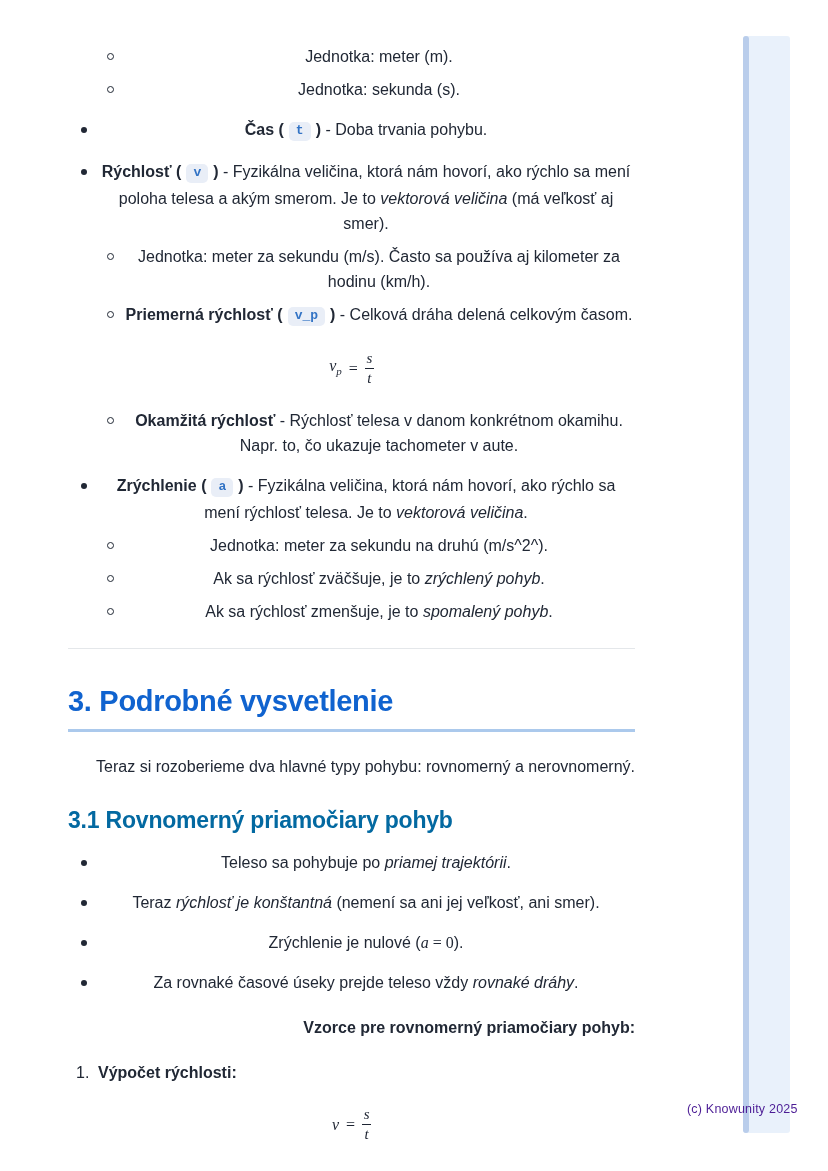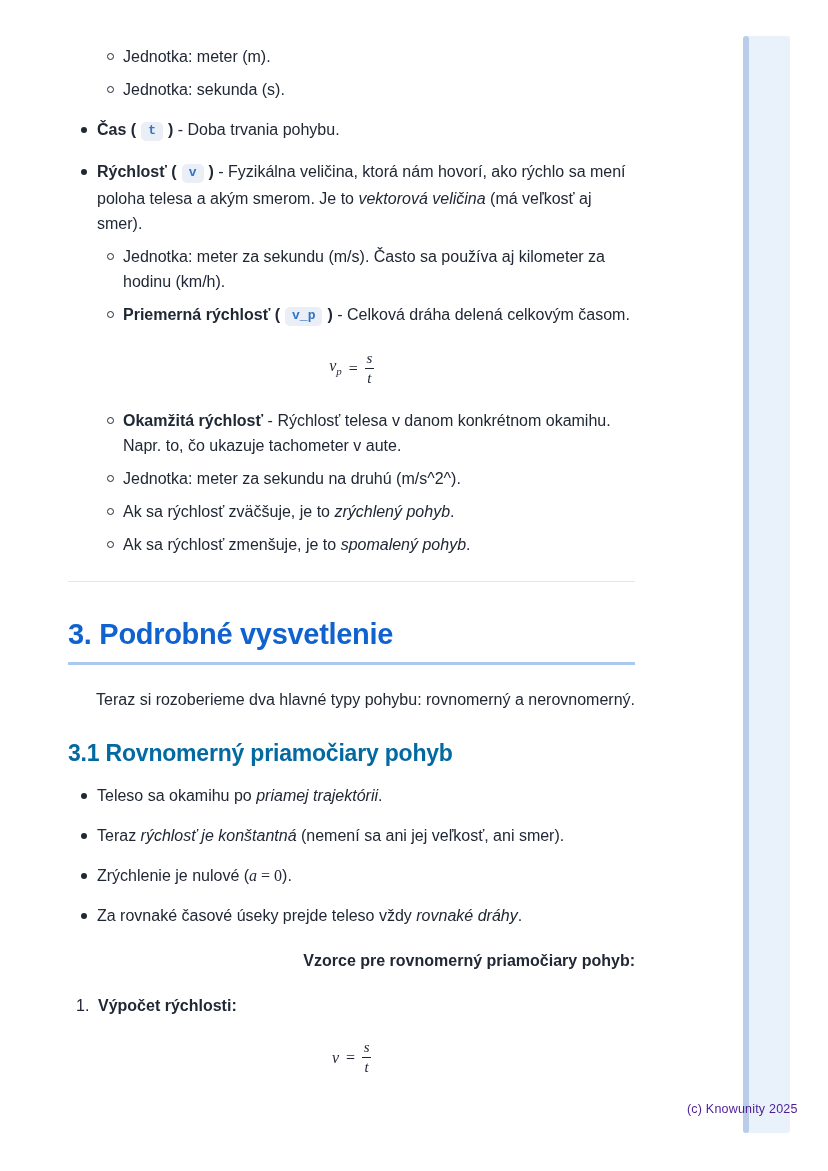--- a/index.html
+++ b/index.html
@@ -11,7 +11,7 @@
     position:absolute;left:68px;top:0;width:567px;padding-top:36px;
     font-size:16px;line-height:25px;
   }
-  .li{display:flex;}
+  .li{display:flex;text-align:center;}
   .li1{margin:15px 0 0 12px;}
   .li2{margin:8px 0 0 38px;}
   .marker{flex:0 0 17px;position:relative;}

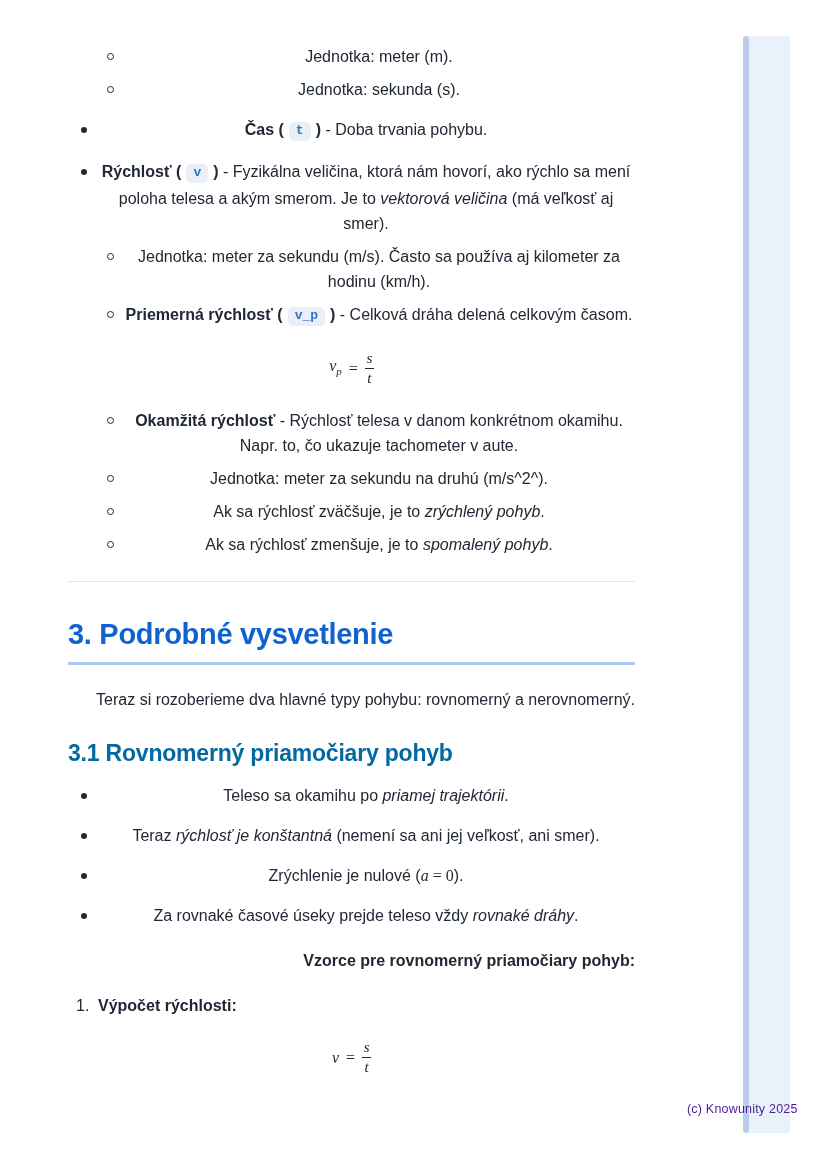--- a/index.html
+++ b/index.html
@@ -106,6 +106,10 @@
       <span class="marker ring"></span>
       <span class="txt"><strong>Okamžitá rýchlosť</strong><span> - Rýchlosť telesa v danom konkrétnom okamihu. Napr. to, čo ukazuje tachometer v aute.</span></span>
     </div>
+    <div class="li li1">
+      <span class="marker dot"></span>
+      <span class="txt"><strong>Zrýchlenie (</strong><code class="badge">a</code><strong>)</strong><span> - Fyzikálna veličina, ktorá nám hovorí, ako rýchlo sa mení rýchlosť telesa. Je to </span><em>vektorová veličina</em><span>.</span></span>
+    </div>
     <div class="li li2">
       <span class="marker ring"></span>
       <span class="txt"><span>Jednotka: meter za sekundu na druhú (m/s^2^).</span></span>

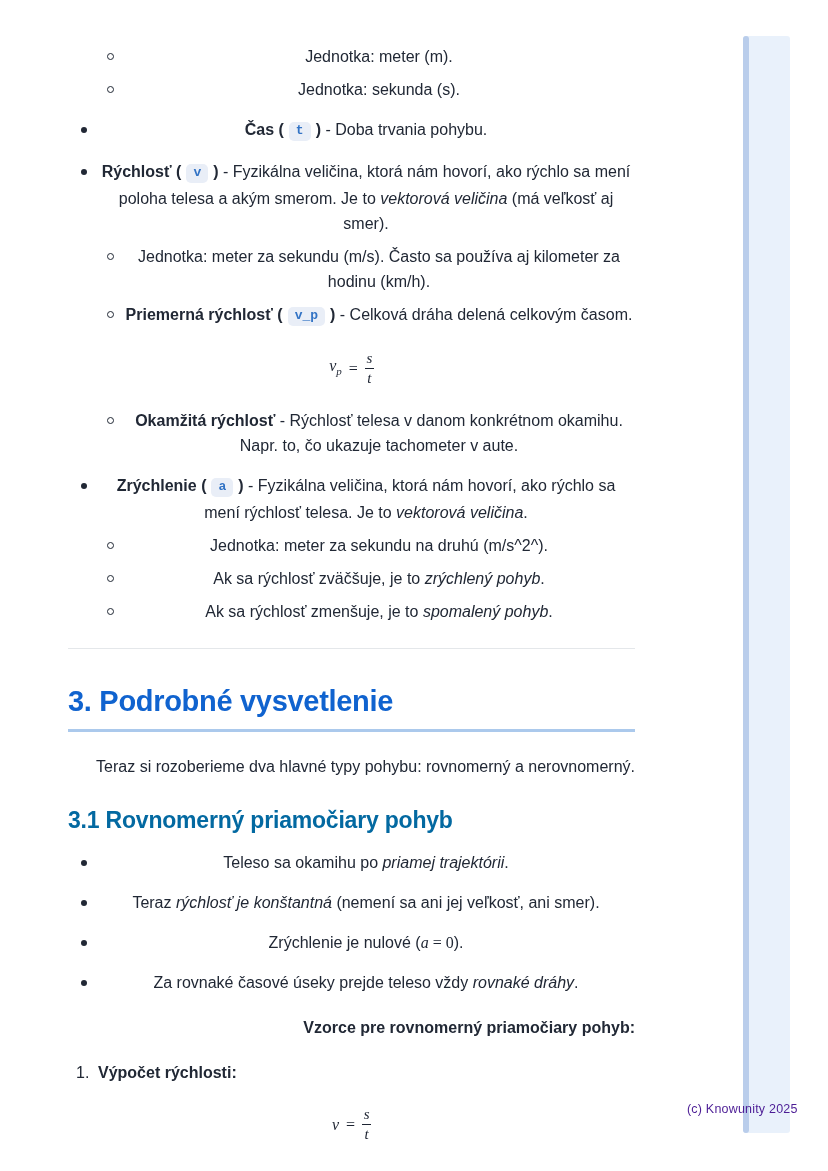--- a/index.html
+++ b/index.html
@@ -130,7 +130,7 @@
     <h2>3.1 Rovnomerný priamočiary pohyb</h2>
     <div class="li li1">
       <span class="marker dot"></span>
-      <span class="txt"><span>Teleso sa okamihu po </span><em>priamej trajektórii</em><span>.</span></span>
+      <span class="txt"><span>Teleso sa pohybuje po </span><em>priamej trajektórii</em><span>.</span></span>
     </div>
     <div class="li li1">
       <span class="marker dot"></span>

